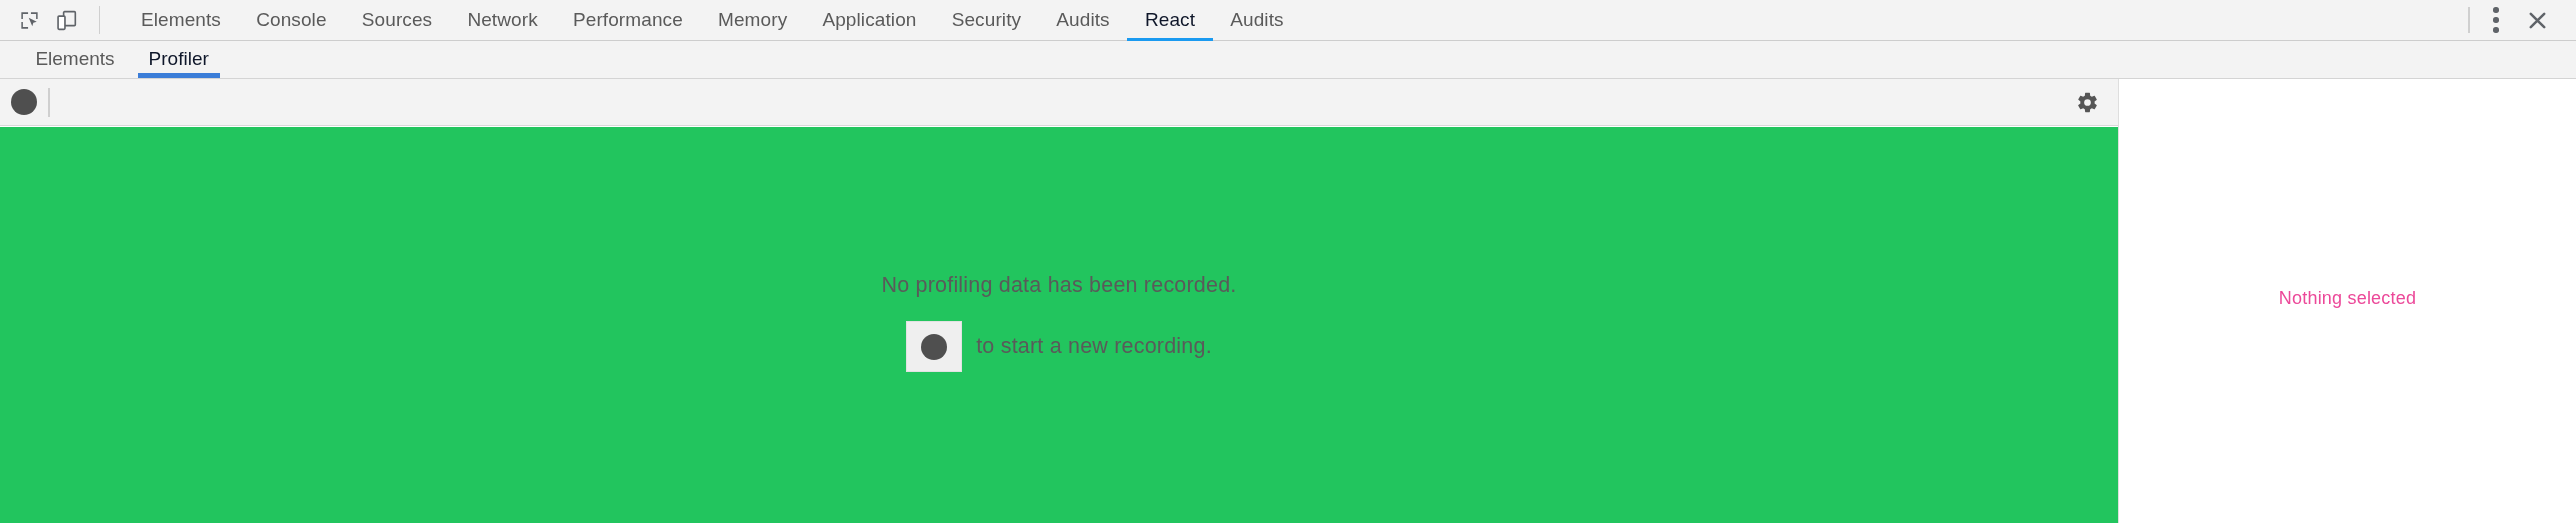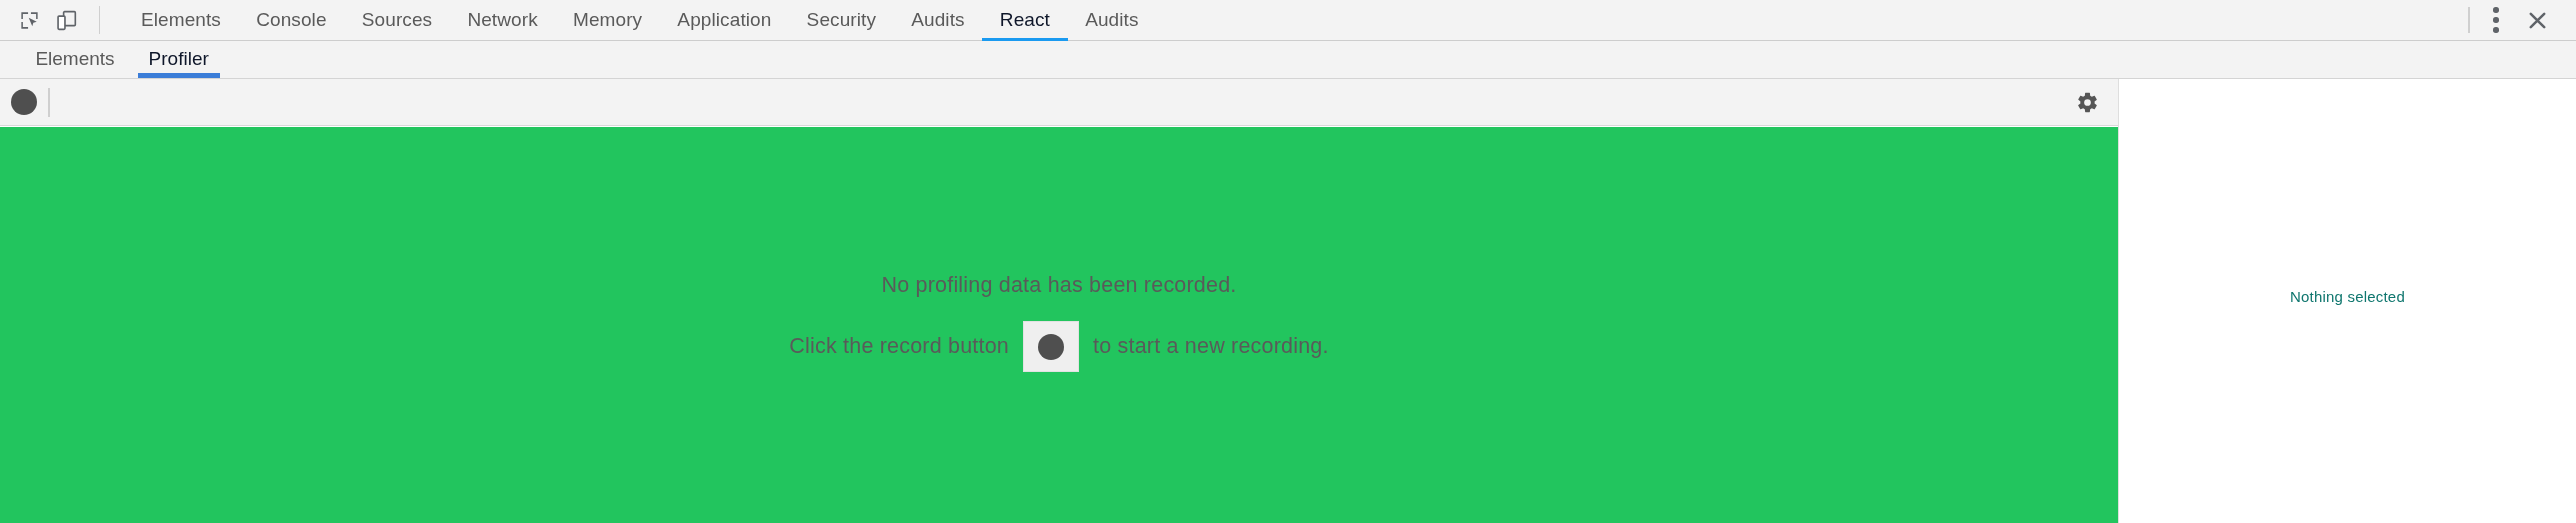--- a/index.html
+++ b/index.html
@@ -168,6 +168,9 @@
         <span>Network</span>
       </div>
       <div class="maintab">
+        <span>Performance</span>
+      </div>
+      <div class="maintab">
         <span>Memory</span>
       </div>
       <div class="maintab">

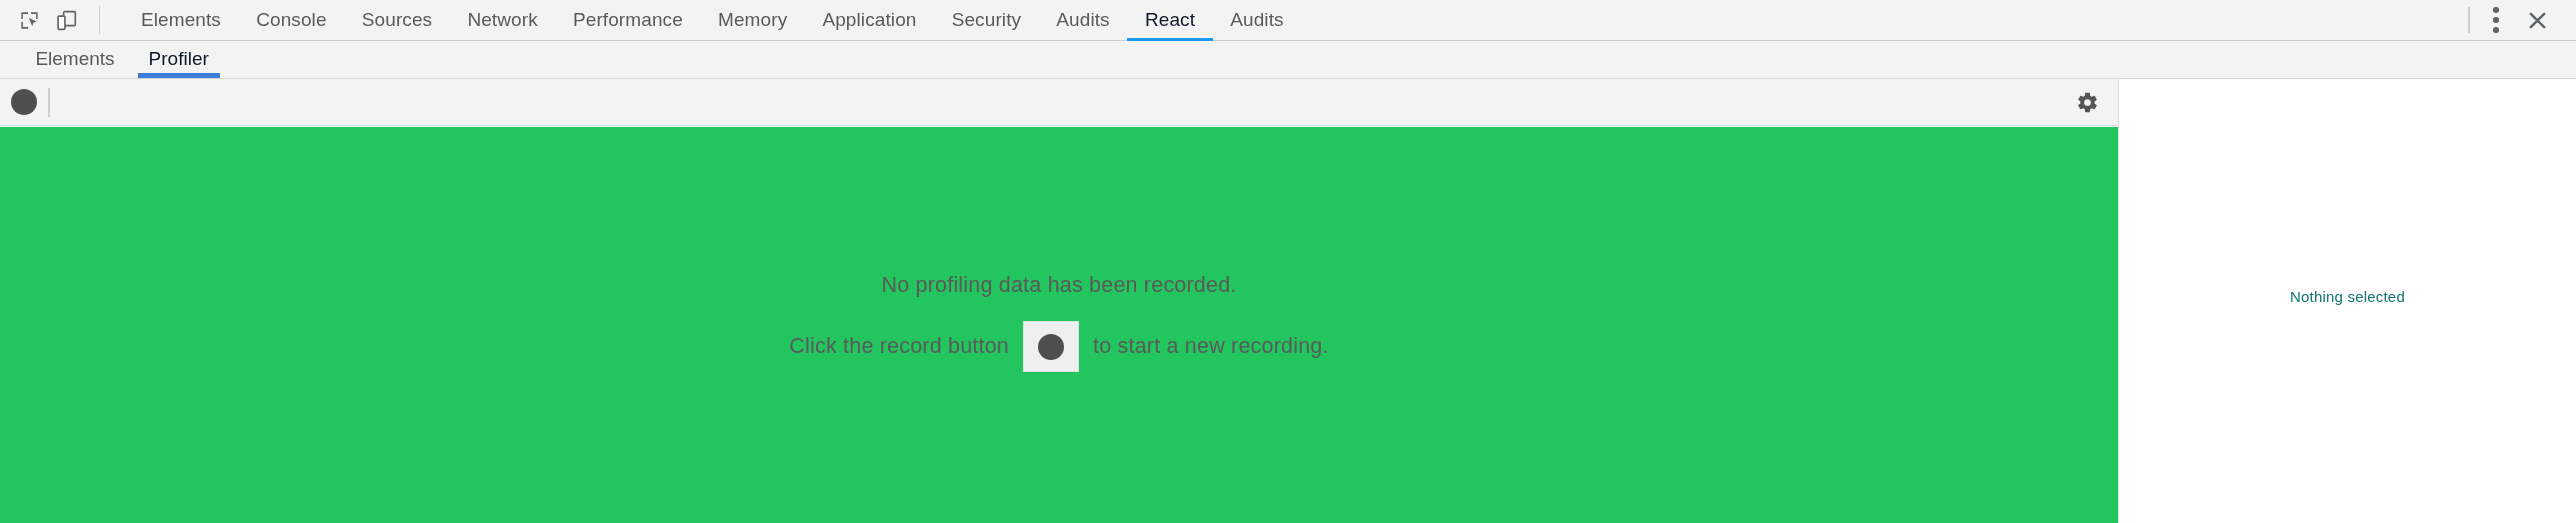--- a/index.html
+++ b/index.html
@@ -126,7 +126,7 @@
   .sidebar-empty{
     position:absolute; left:0; right:0; top:209px;
     text-align:center;
-    font-size:15px; color:#0f766e; letter-spacing:0.2px;
+    font-size:18px; color:#ec4899; letter-spacing:0.2px;
   }
 </style>
 </head>

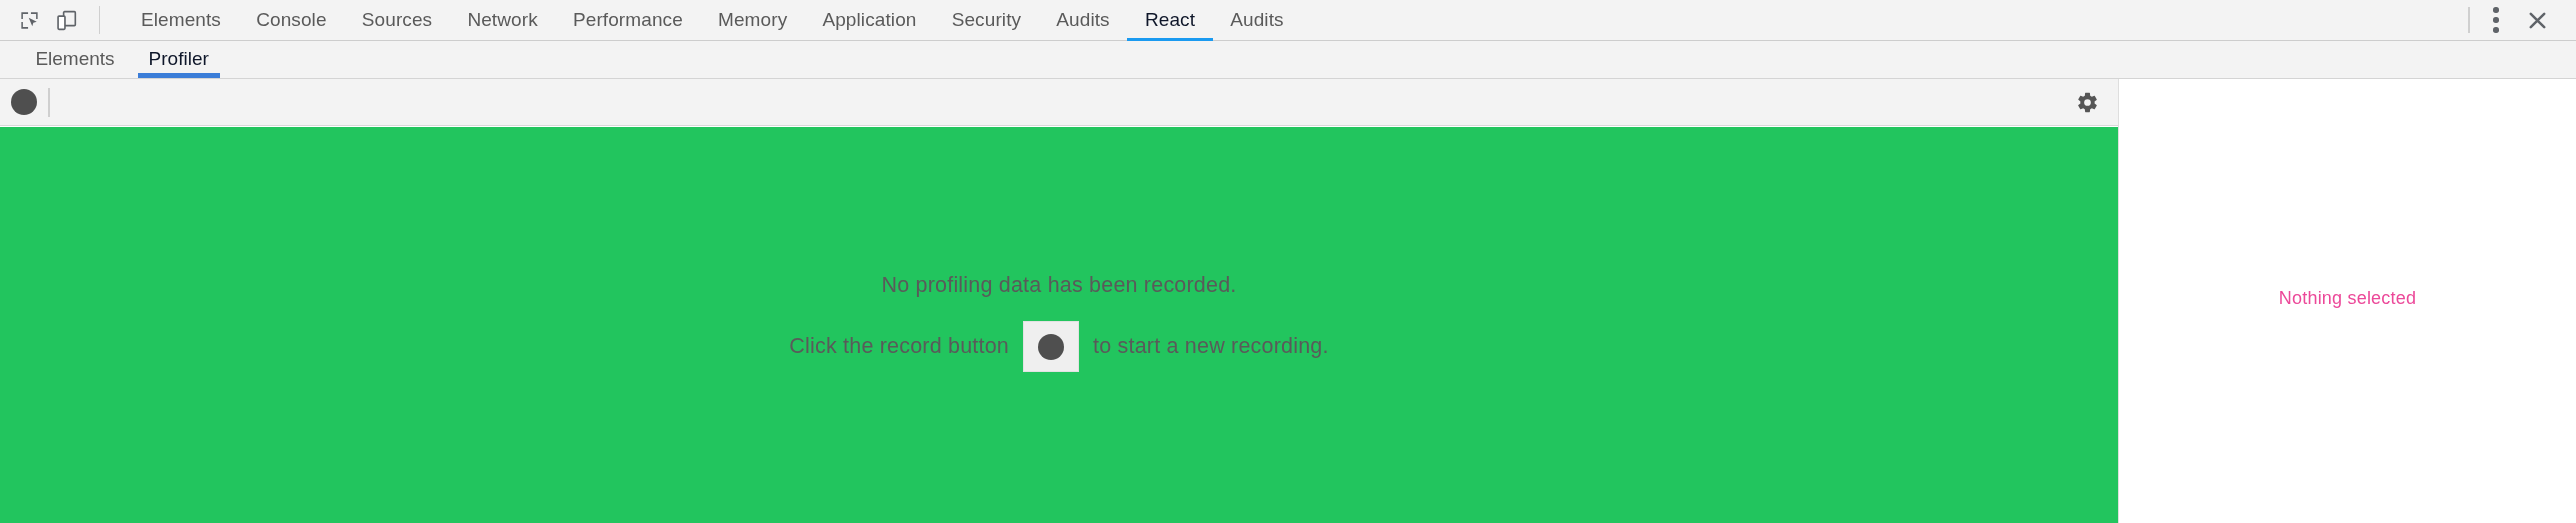--- a/index.html
+++ b/index.html
@@ -231,7 +231,6 @@
     <div class="empty-state">
       <div class="empty-line1">No profiling data has been recorded.</div>
       <div class="empty-line2">
-        <span>Click the record button</span>
         <span class="inline-record-btn">
           <span class="inline-record-dot"></span>
         </span>

